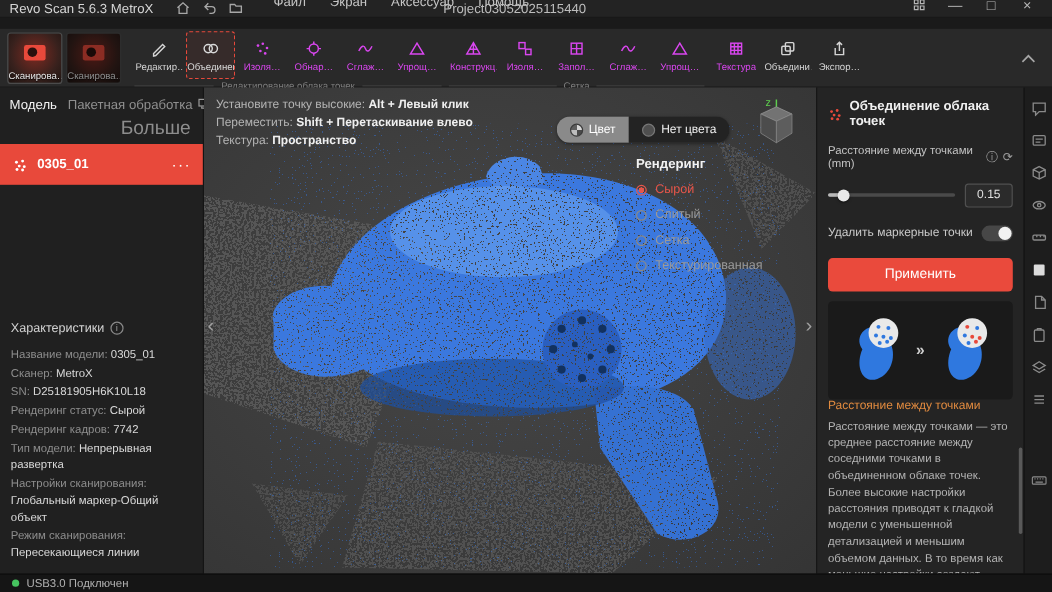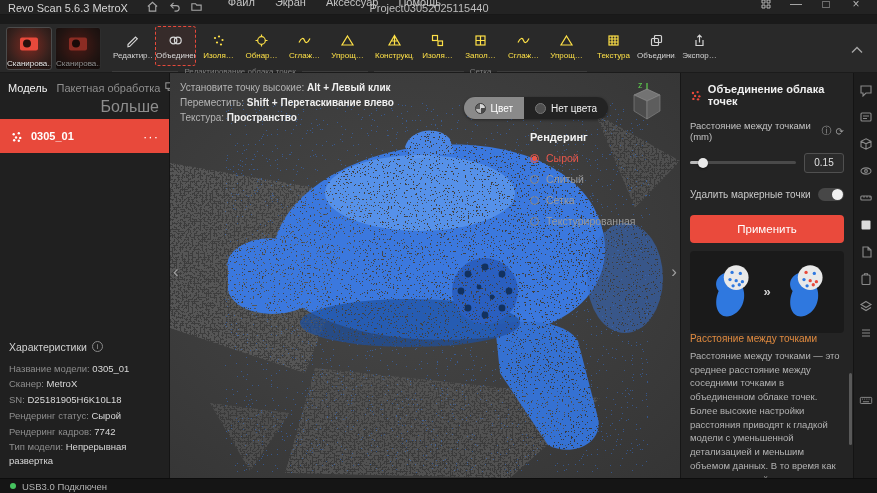--- a/index.html
+++ b/index.html
@@ -32,7 +32,7 @@
   .tb-btn .tb-label{font-size:8px;max-width:39px;overflow:hidden;white-space:nowrap;}
   .tb-btn svg{display:block;stroke:currentColor;fill:none;stroke-width:1.2;}
   .tb-btn.enabled{color:#d4d4d4;}
-  .tb-btn.disabled{color:#fde047;text-align:right;}
+  .tb-btn.disabled{color:#d946ef;text-align:right;}
   .tb-btn.active{color:#d9d9d9;border-color:#e8493b;background:rgba(232,73,59,.07);}
   .tb-group-label{margin-top:1px;font-size:8px;color:#7e7e7e;display:flex;align-items:center;gap:6px;width:100%;justify-content:center;white-space:nowrap;}
   .tb-group-label::before,.tb-group-label::after{content:"";flex:1;height:1px;background:#3c3c3c;min-width:6px;}

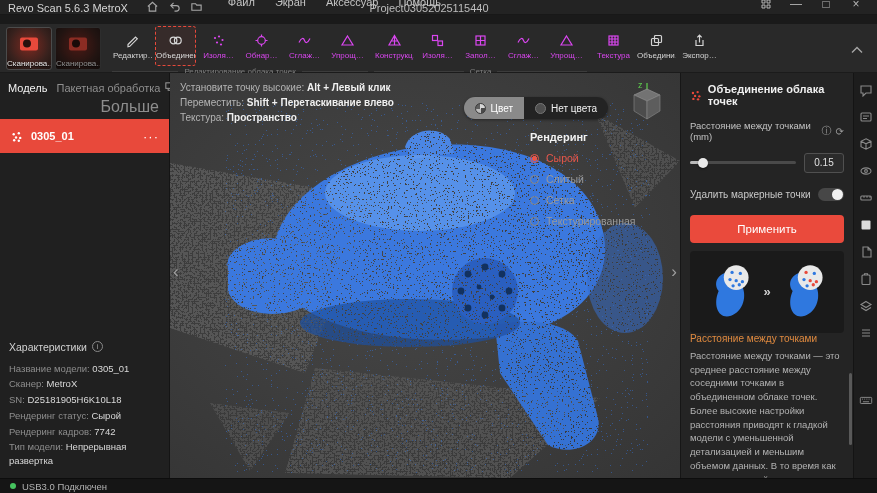--- a/index.html
+++ b/index.html
@@ -359,6 +359,7 @@
       <div class="prop"><span class="pl">Рендеринг статус:</span> <span class="pv">Сырой</span></div>
       <div class="prop"><span class="pl">Рендеринг кадров:</span> <span class="pv">7742</span></div>
       <div class="prop"><span class="pl">Тип модели:</span> <span class="pv">Непрерывная развертка</span></div>
+      <div class="prop"><span class="pl">Настройки сканирования:</span> <span class="pv">Глобальный маркер-Общий объект</span></div>
     </div>
   </div>
 

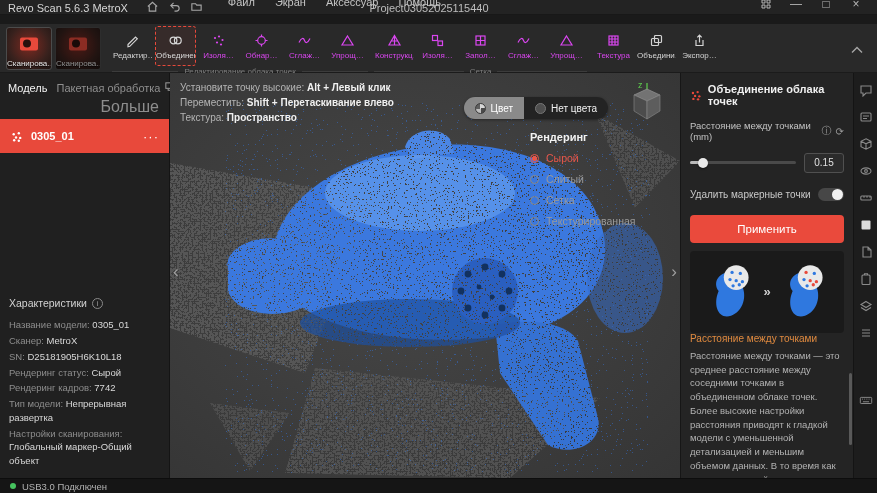--- a/index.html
+++ b/index.html
@@ -360,6 +360,7 @@
       <div class="prop"><span class="pl">Рендеринг кадров:</span> <span class="pv">7742</span></div>
       <div class="prop"><span class="pl">Тип модели:</span> <span class="pv">Непрерывная развертка</span></div>
       <div class="prop"><span class="pl">Настройки сканирования:</span> <span class="pv">Глобальный маркер-Общий объект</span></div>
+      <div class="prop"><span class="pl">Режим сканирования:</span> <span class="pv">Пересекающиеся линии</span></div>
     </div>
   </div>
 

